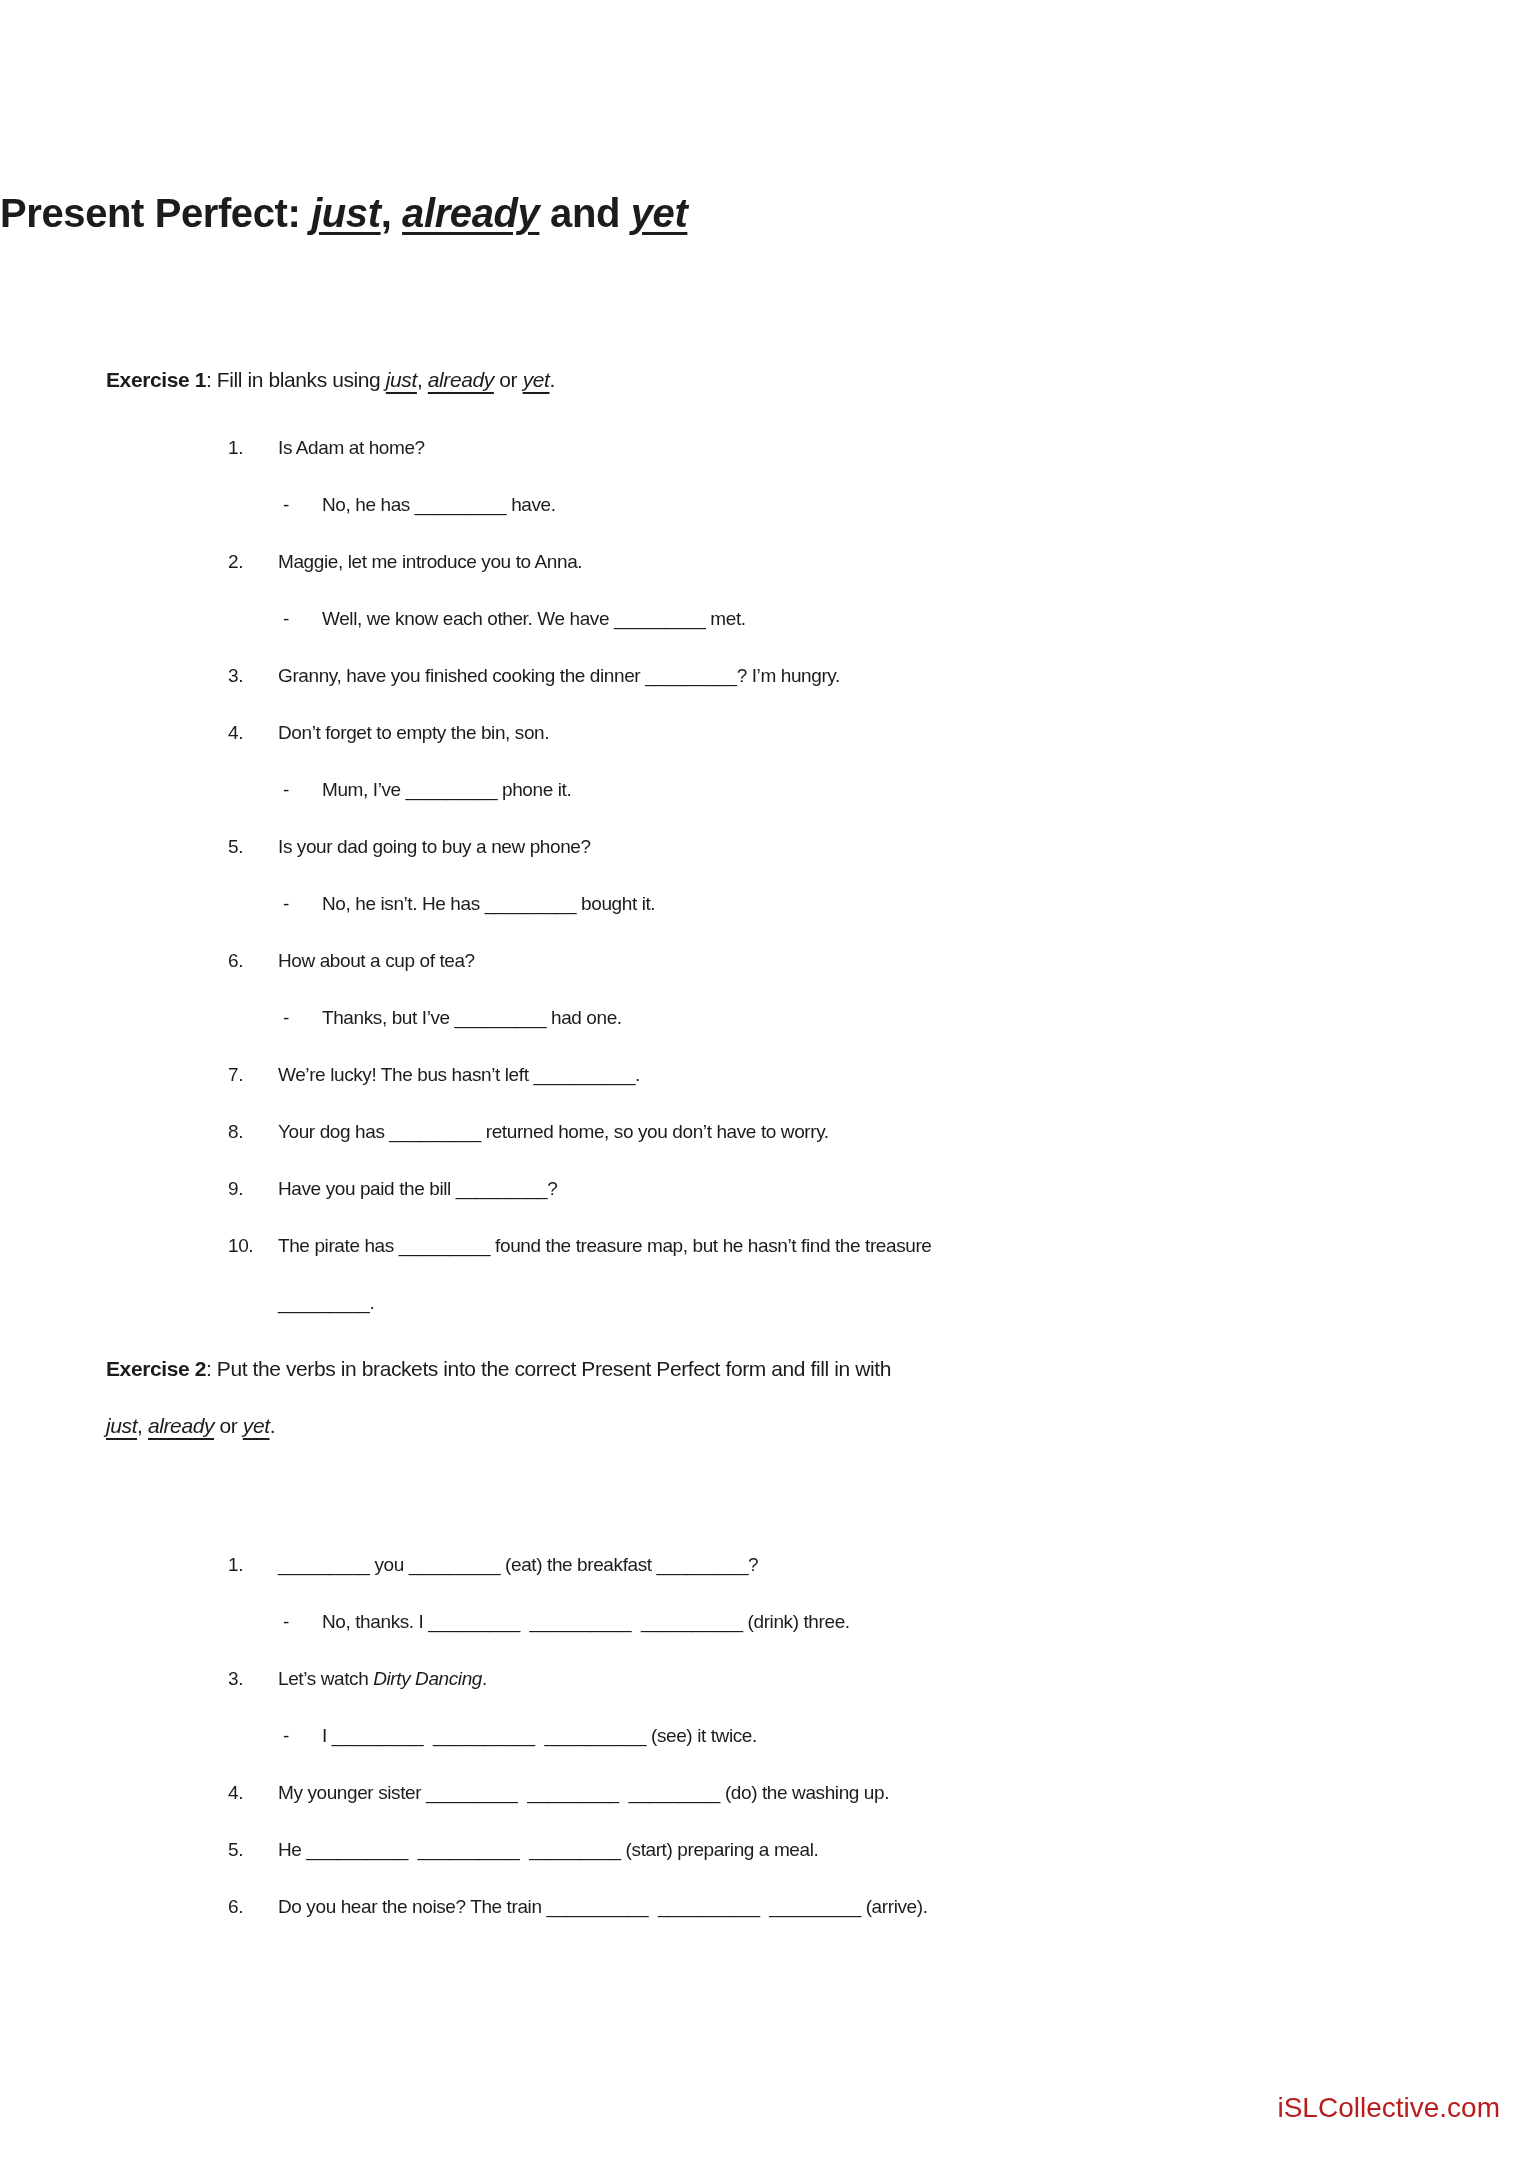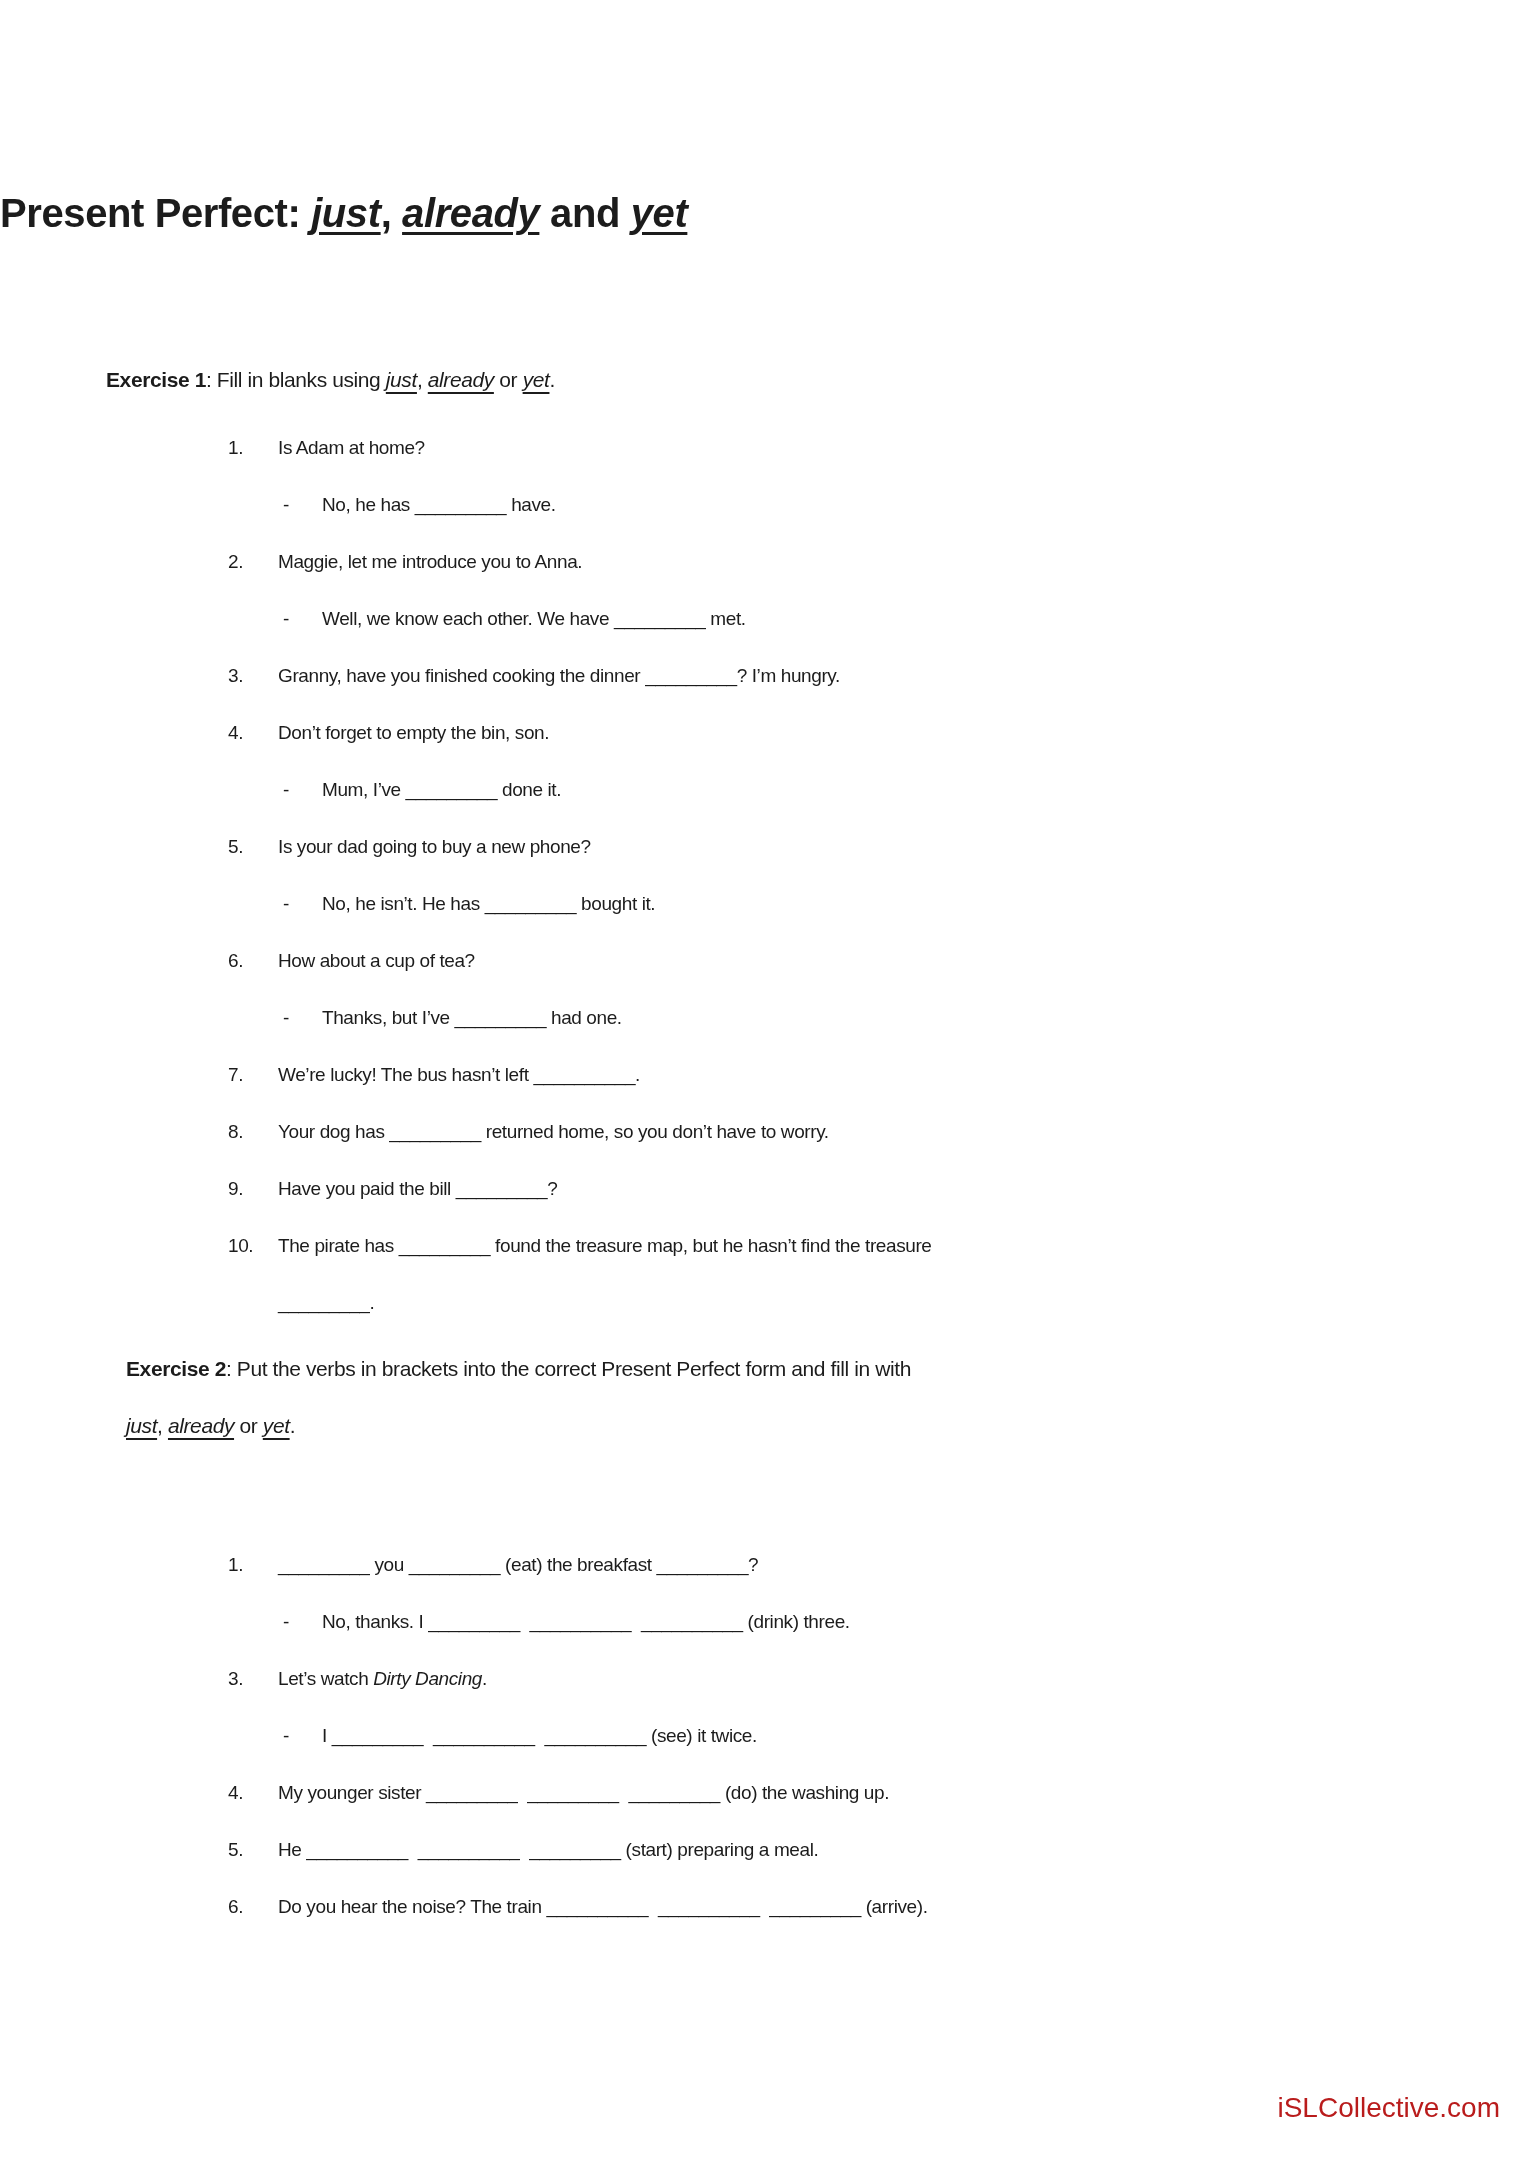--- a/index.html
+++ b/index.html
@@ -70,7 +70,7 @@
       <div class="row kind-sub"><span class="marker">-</span><span class="txt"><span>Well, we know each other. We have _________ met.</span></span></div>
       <div class="row kind-item"><span class="marker">3.</span><span class="txt"><span>Granny, have you finished cooking the dinner _________? I’m hungry.</span></span></div>
       <div class="row kind-item"><span class="marker">4.</span><span class="txt"><span>Don’t forget to empty the bin, son.</span></span></div>
-      <div class="row kind-sub"><span class="marker">-</span><span class="txt"><span>Mum, I’ve _________ done it.</span></span></div>
+      <div class="row kind-sub"><span class="marker">-</span><span class="txt"><span>Mum, I’ve _________ phone it.</span></span></div>
       <div class="row kind-item"><span class="marker">5.</span><span class="txt"><span>Is your dad going to buy a new phone?</span></span></div>
       <div class="row kind-sub"><span class="marker">-</span><span class="txt"><span>No, he isn’t. He has _________ bought it.</span></span></div>
       <div class="row kind-item"><span class="marker">6.</span><span class="txt"><span>How about a cup of tea?</span></span></div>

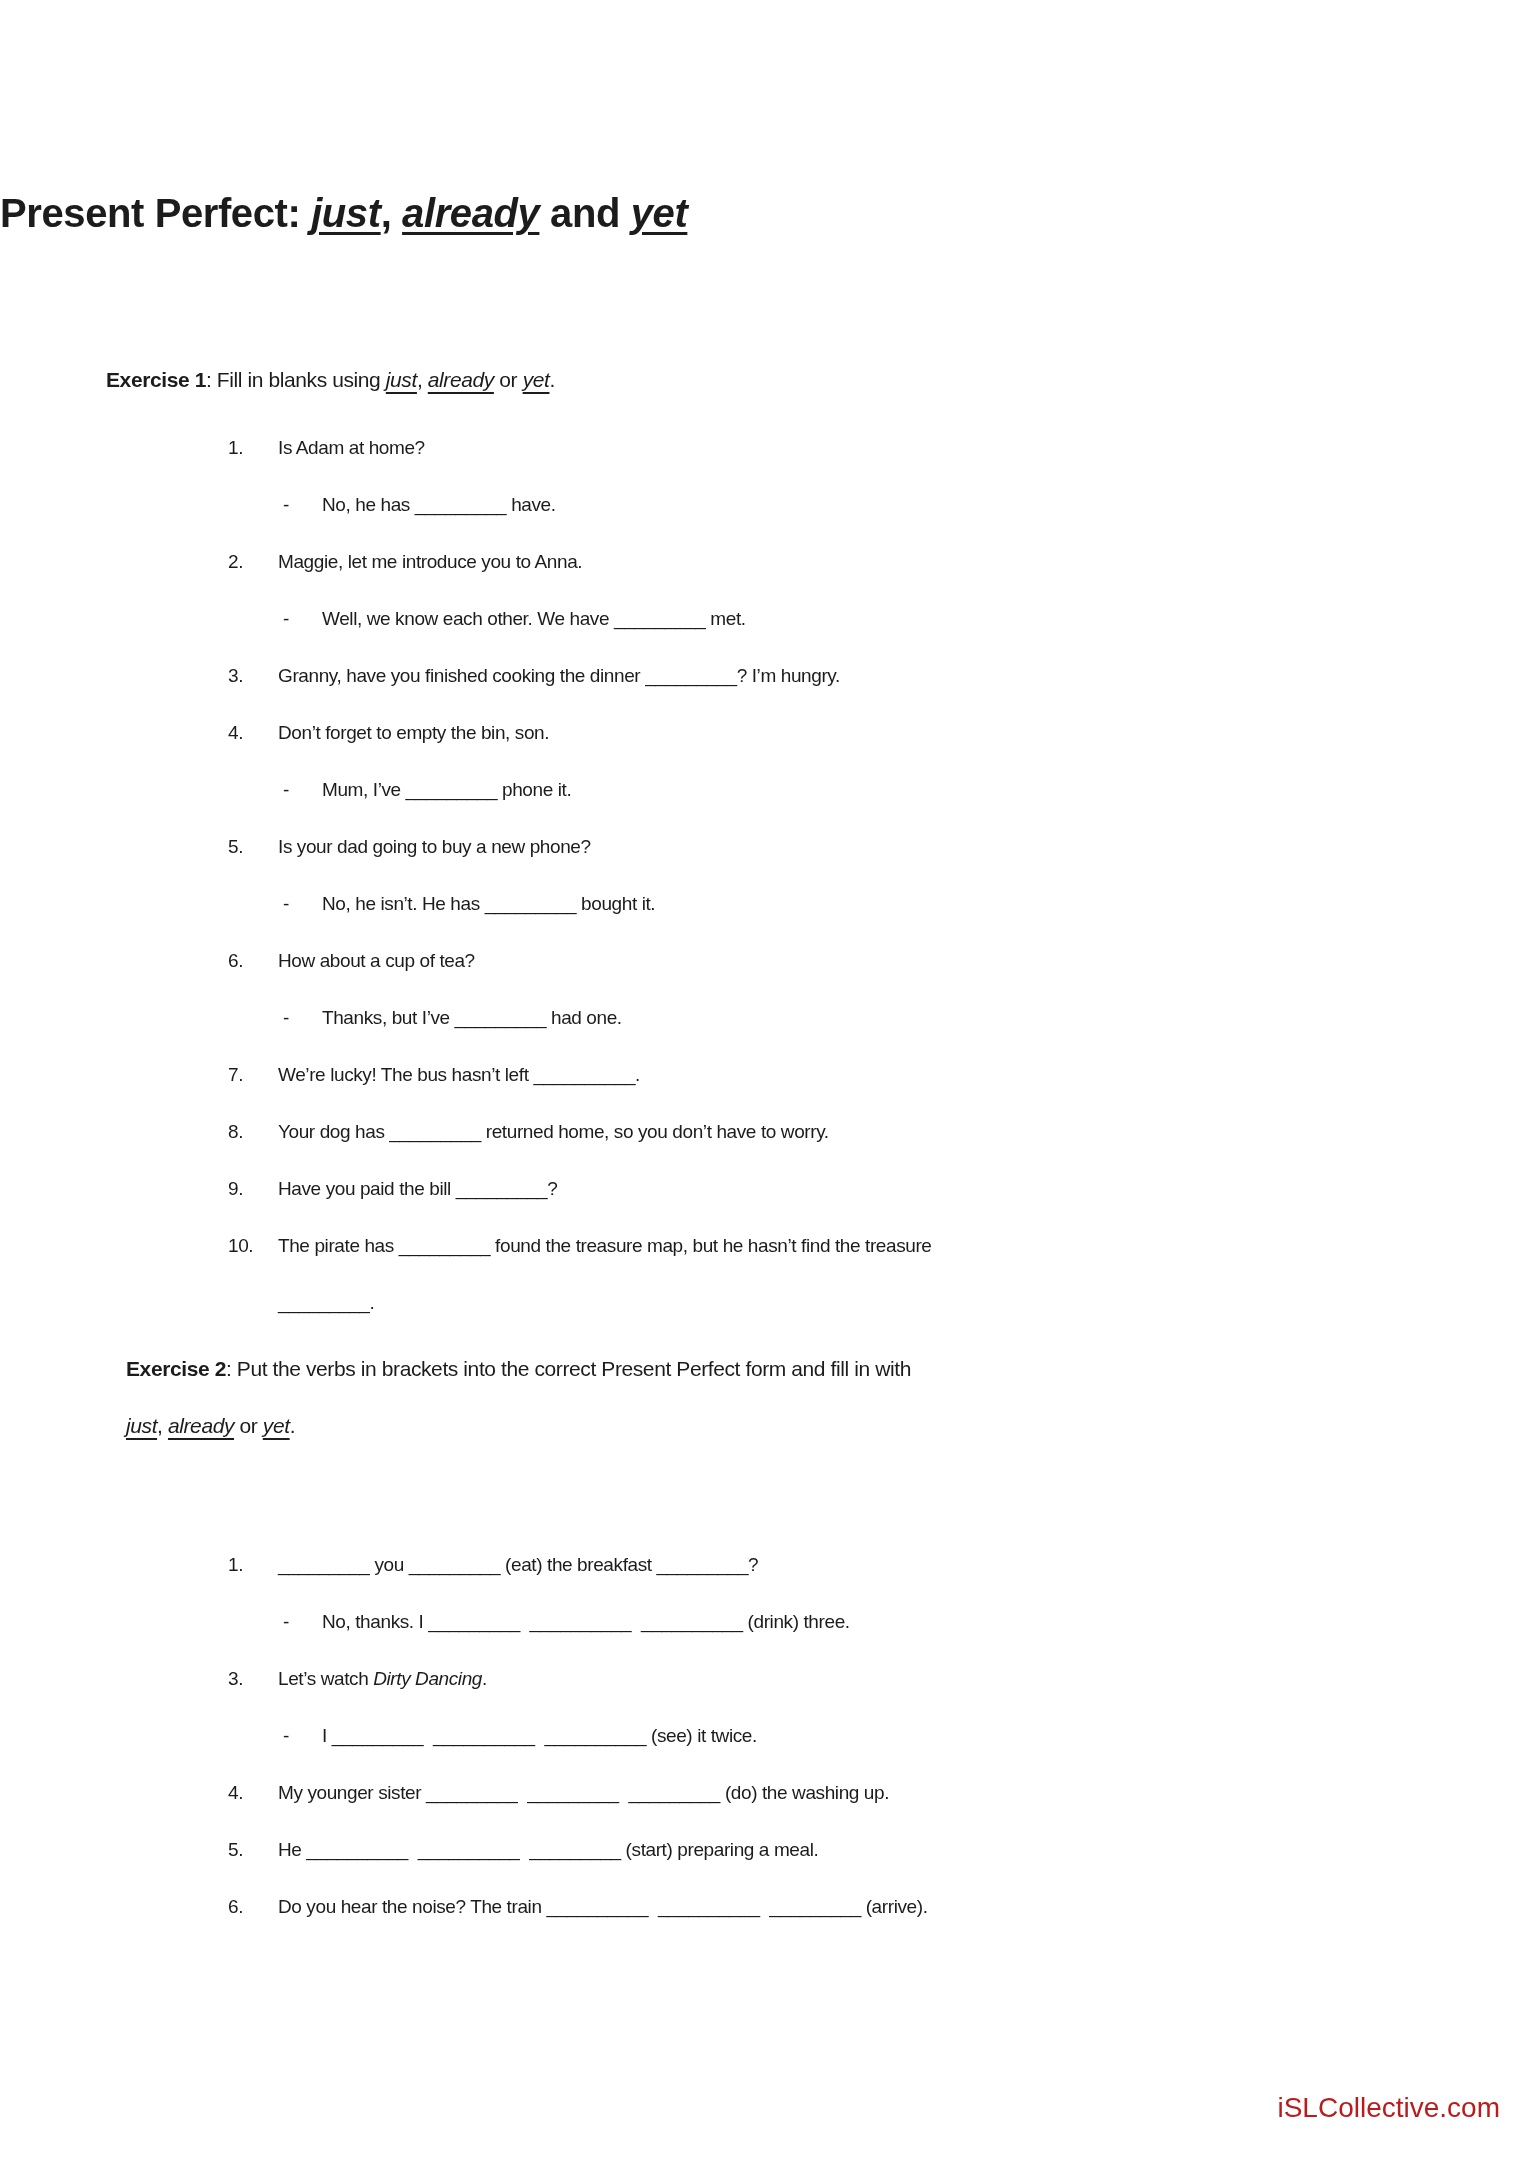--- a/index.html
+++ b/index.html
@@ -35,7 +35,7 @@
 
   .ex1-heading { margin-top: 110px; }
   .ex1-list   { margin-top: 11px; }
-  .ex2-heading { margin-top: 9px; margin-left: 20px; }
+  .ex2-heading { margin-top: 9px; }
   .ex2-list   { margin-top: 82px; }
 
   .row { font-size: 19px; line-height: 57px; white-space: pre; }

